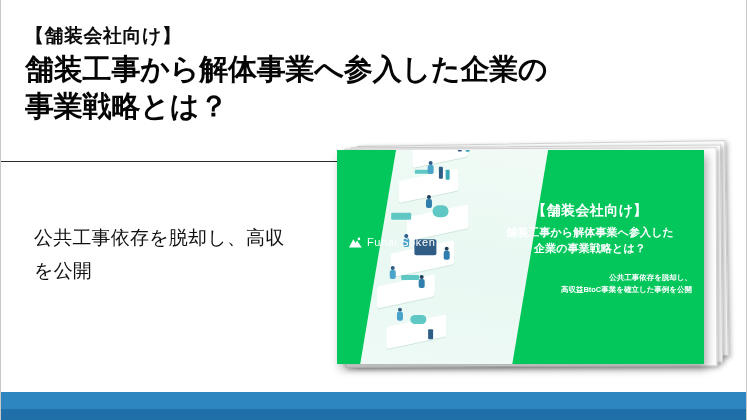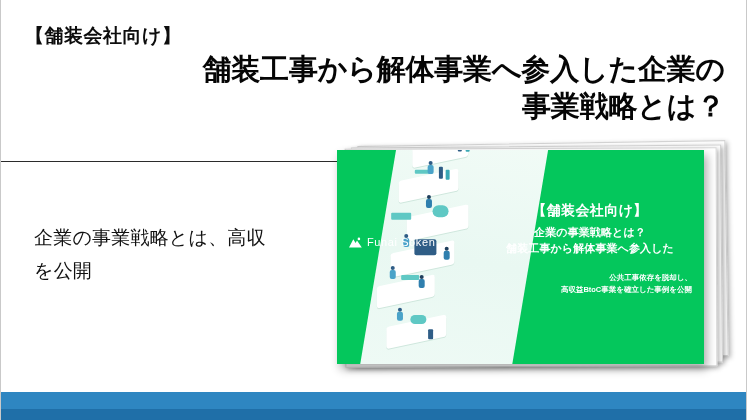--- a/index.html
+++ b/index.html
@@ -39,7 +39,7 @@
     line-height:1.28;letter-spacing:-0.2px;margin:0;
     white-space:nowrap;
   }
-  .head-main span{display:block;text-align:right;}
+  .head-main span{display:block;}
 
   
   #divider{

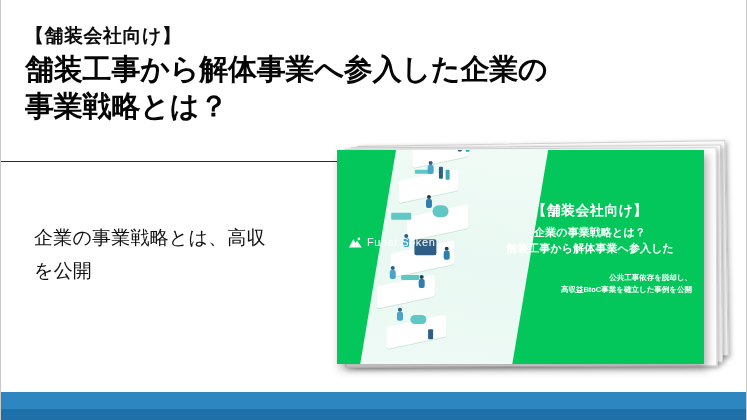--- a/index.html
+++ b/index.html
@@ -162,7 +162,7 @@
     <div id="divider"></div>
 
     <div id="bodycopy">
-      <span>企業の事業戦略とは、高収</span>
+      <span>公共工事依存を脱却し、高収</span>
       <span>を公開</span>
     </div>
 

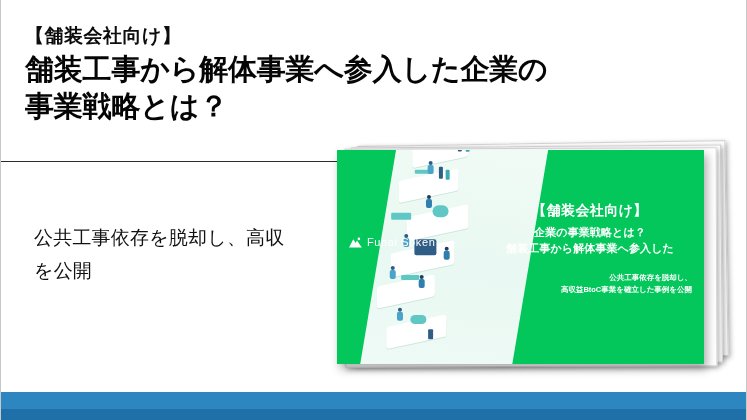--- a/index.html
+++ b/index.html
@@ -239,8 +239,8 @@
         <div id="cover-text">
           <div class="cv-eyebrow">【舗装会社向け】</div>
           <p class="cv-title">
+            <span>舗装工事から解体事業へ参入した</span>
             <span>企業の事業戦略とは？</span>
-            <span>舗装工事から解体事業へ参入した</span>
           </p>
           <p class="cv-sub">
             <span>公共工事依存を脱却し、</span>

